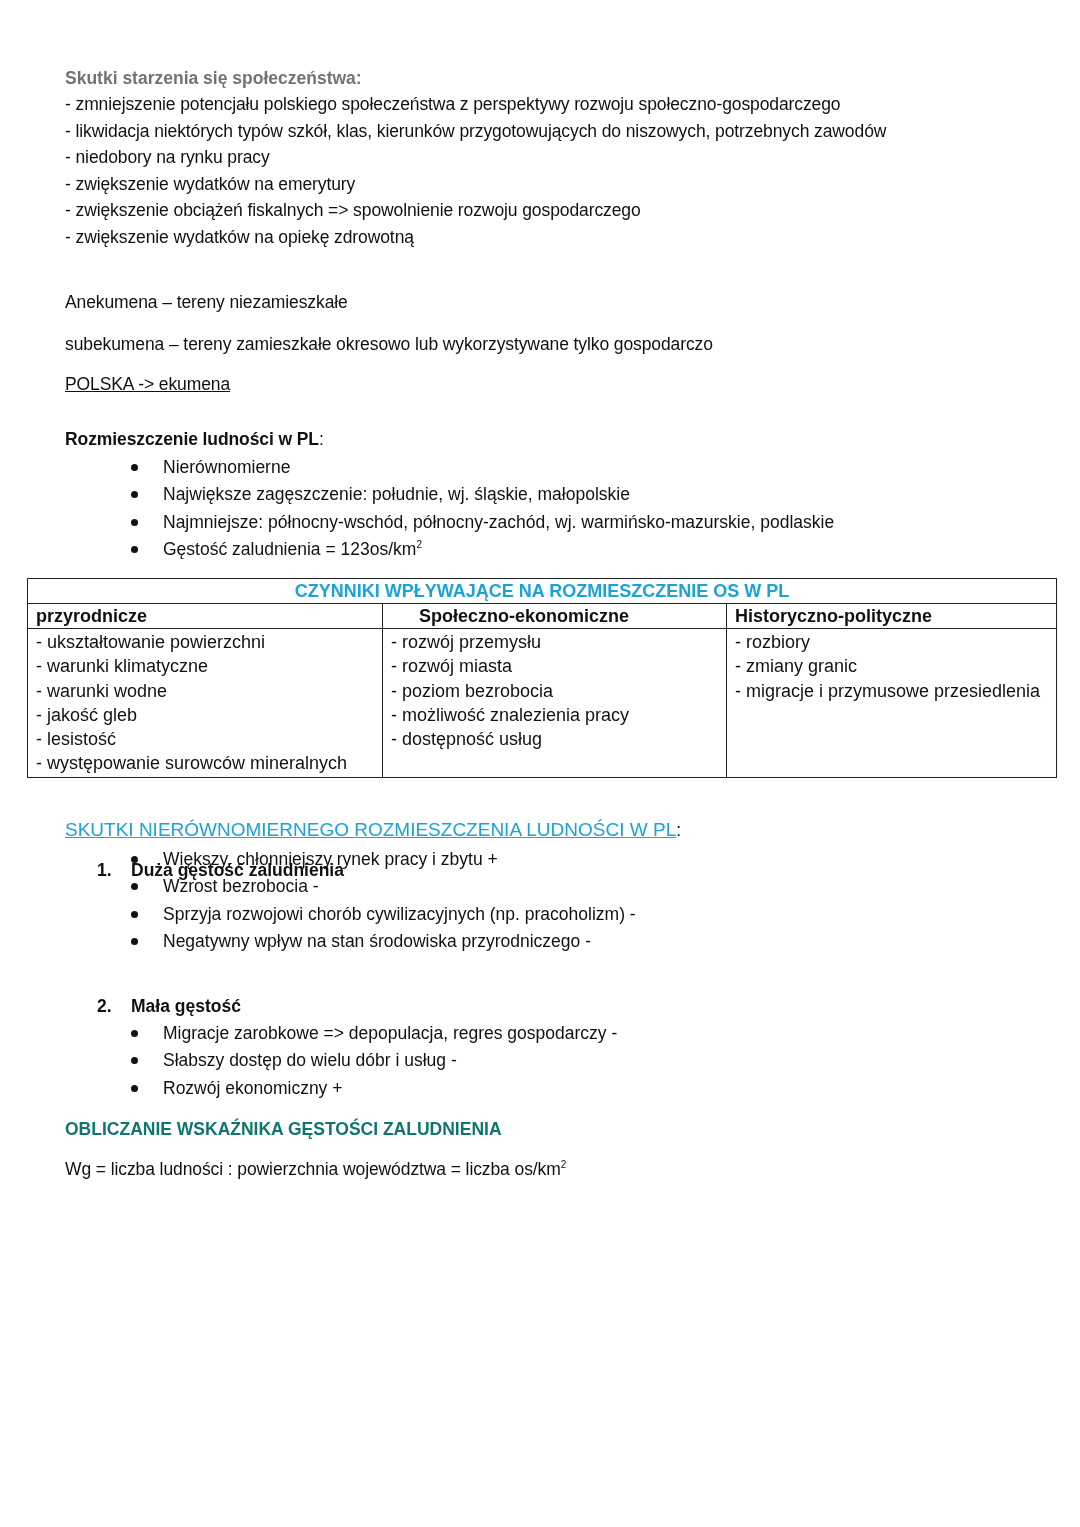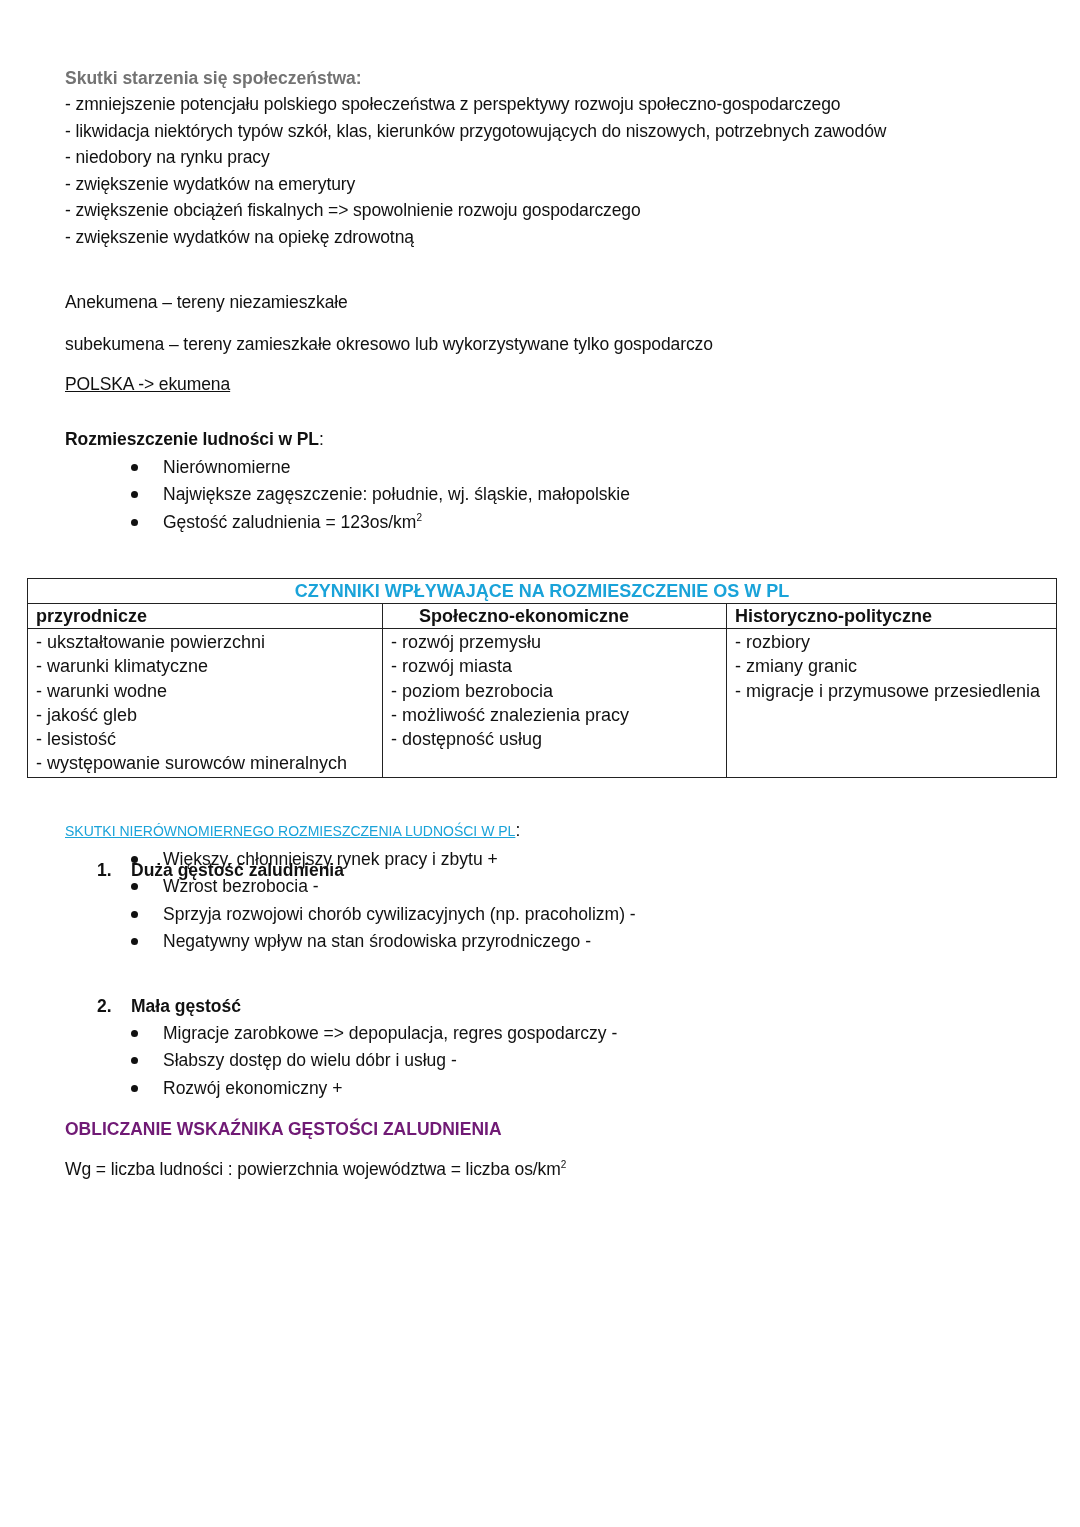--- a/index.html
+++ b/index.html
@@ -58,6 +58,7 @@
 <ul class="bullet-list abs" style="left:163px; top:454px;">
   <li><span class="dot"></span><span>Nierównomierne</span></li>
   <li><span class="dot"></span><span>Największe zagęszczenie: południe, wj. śląskie, małopolskie</span></li>
+  <li><span class="dot"></span><span>Najmniejsze: północny-wschód, północny-zachód, wj. warmińsko-mazurskie, podlaskie</span></li>
   <li><span class="dot"></span><span>Gęstość zaludnienia = 123os/km</span><sup>2</sup></li>
 </ul>
 

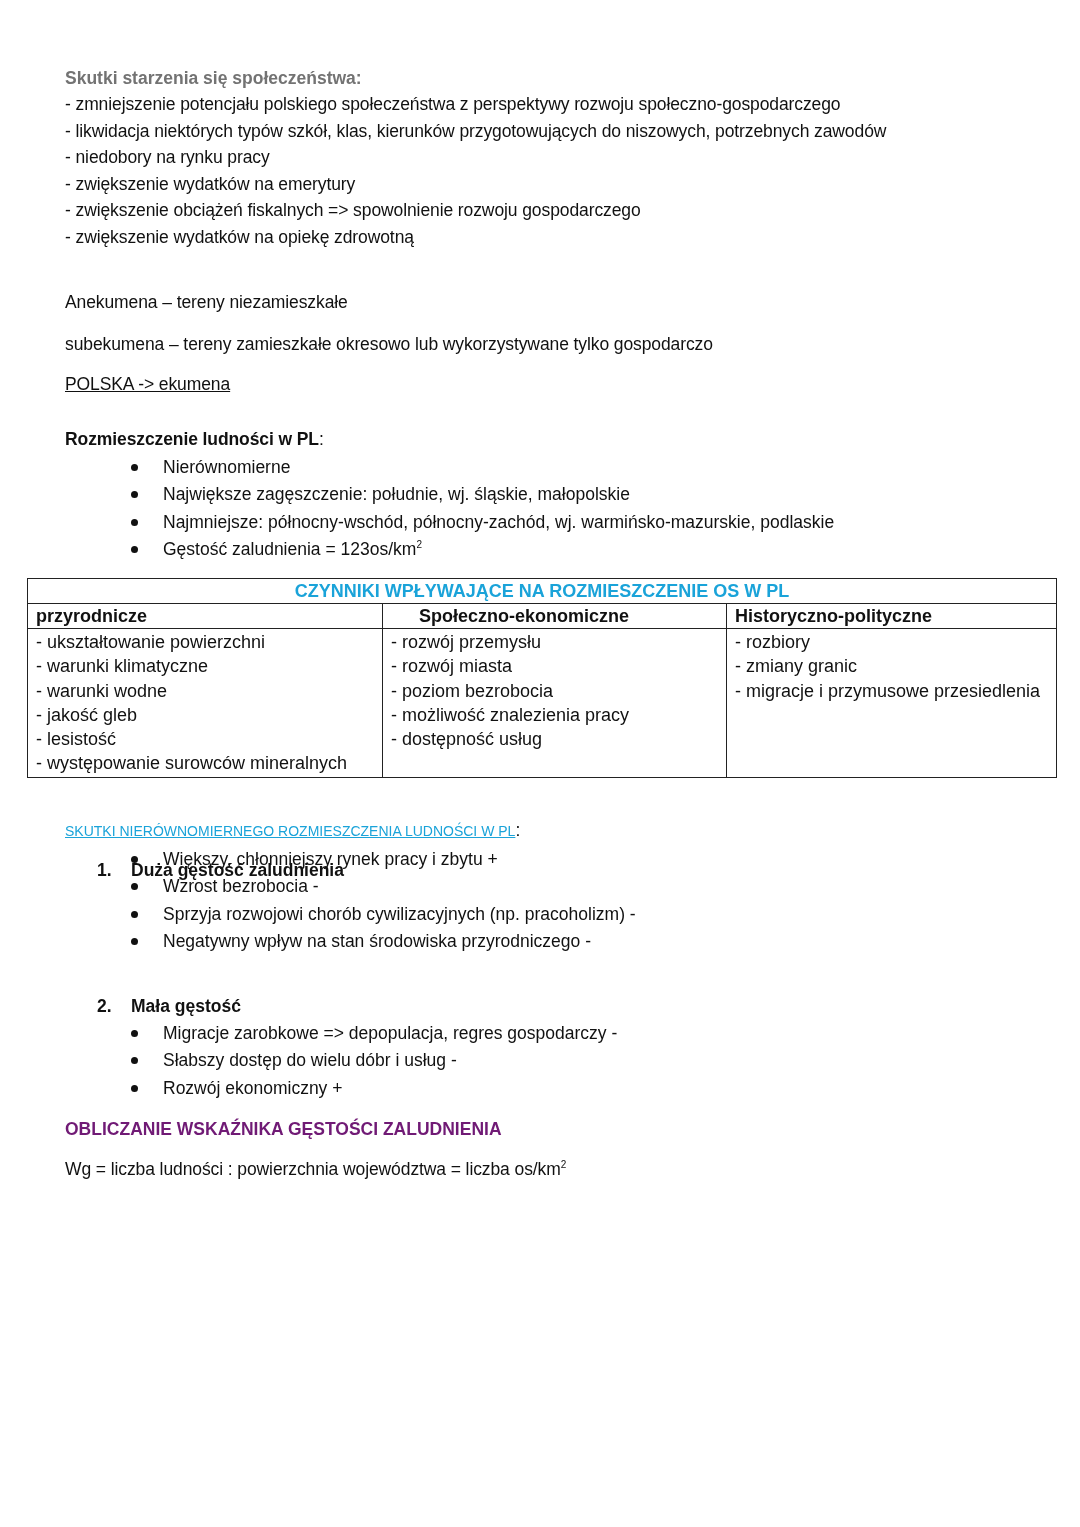--- a/index.html
+++ b/index.html
@@ -11,7 +11,7 @@
     .txt { font-size: 17.5px; line-height: 26.5px; letter-spacing: -0.1px; }
     .green-h { color: #737373; font-weight: bold; font-size: 17.5px; }
     .blue-h { color: #701a75; font-weight: bold; font-size: 17.5px; }
-    .blue-link { color: #1aa3d9; font-size: 14px; text-decoration: underline; }
+    .blue-link { color: #1aa3d9; font-size: 19px; text-decoration: underline; }
     .bold { font-weight: bold; }
     .uline { text-decoration: underline; }
     .bullet-list { list-style: none; margin: 0; padding: 0; }

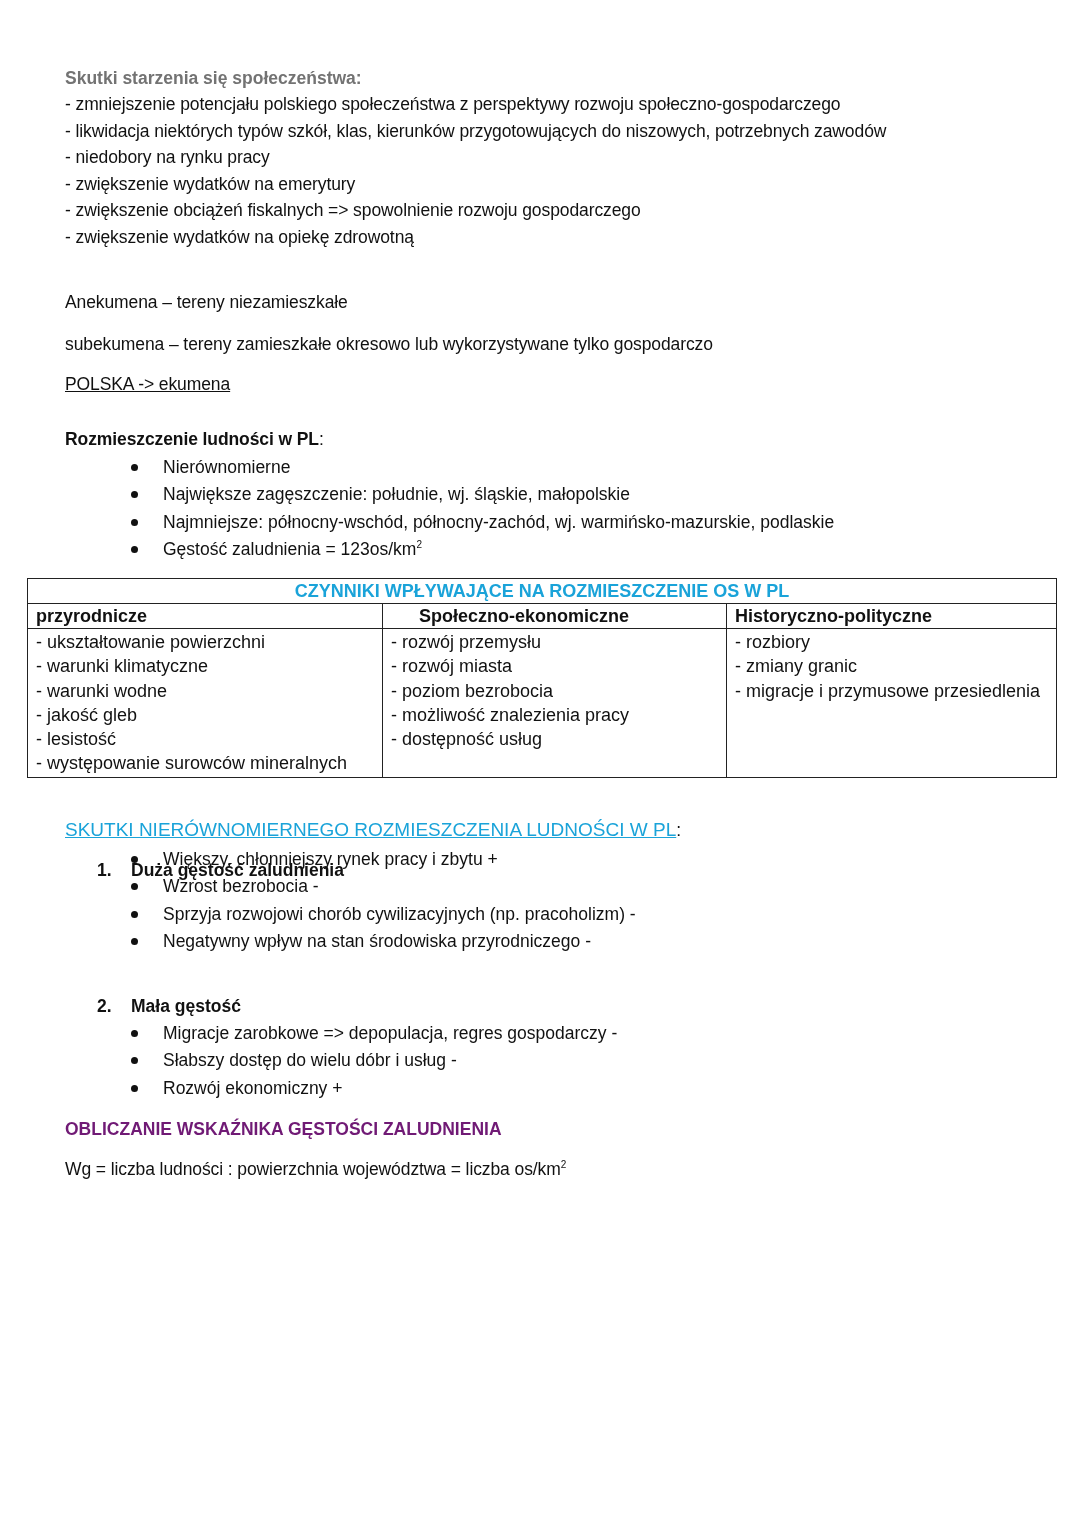--- a/index.html
+++ b/index.html
@@ -10,7 +10,7 @@
     .abs { position: absolute; white-space: nowrap; }
     .txt { font-size: 17.5px; line-height: 26.5px; letter-spacing: -0.1px; }
     .green-h { color: #737373; font-weight: bold; font-size: 17.5px; }
-    .blue-h { color: #701a75; font-weight: bold; font-size: 17.5px; }
+    .blue-h { color: #0f766e; font-weight: bold; font-size: 17.5px; }
     .blue-link { color: #1aa3d9; font-size: 19px; text-decoration: underline; }
     .bold { font-weight: bold; }
     .uline { text-decoration: underline; }

